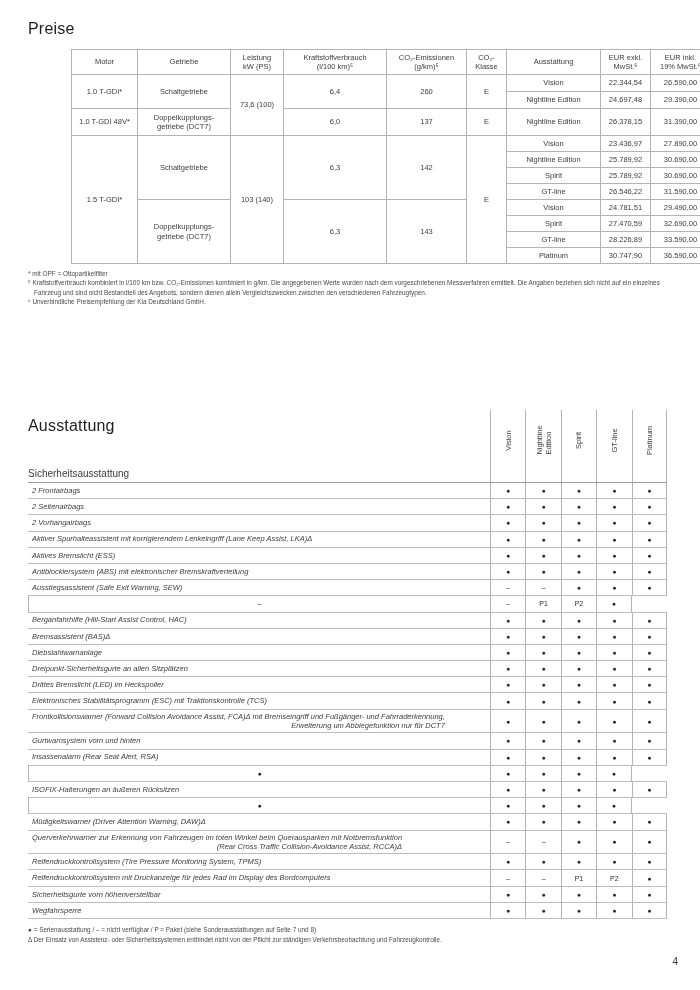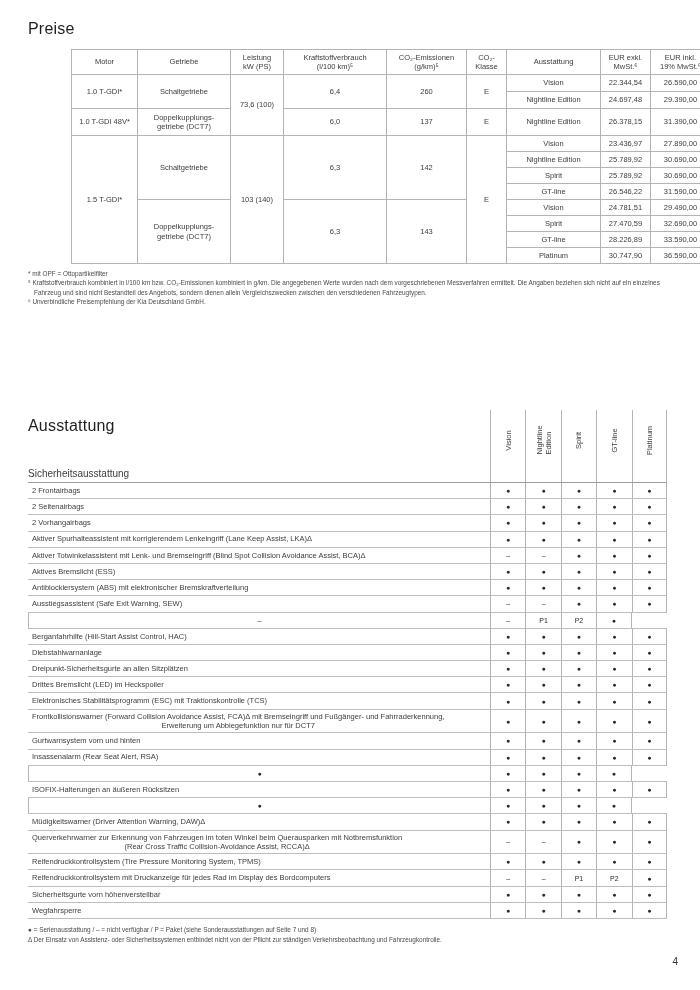--- a/index.html
+++ b/index.html
@@ -51,8 +51,8 @@
     border-bottom:1px solid #bdbdbd; min-height:16.2px; box-sizing:border-box;
   }
   .eq-label {
-    display:flex; align-items:center; text-align:center;
-    font-size:7.5px; line-height:1.25; padding:2px 6px 2px 4px; white-space:pre-line;
+    display:flex; align-items:center; text-align:right;
+    font-size:7.5px; line-height:1.25; padding:2px 6px 2px 4px; white-space:pre-line;font-style:italic;
   }
   .eq-mark {
     box-sizing:border-box; border-left:1px solid #b3b3b3;

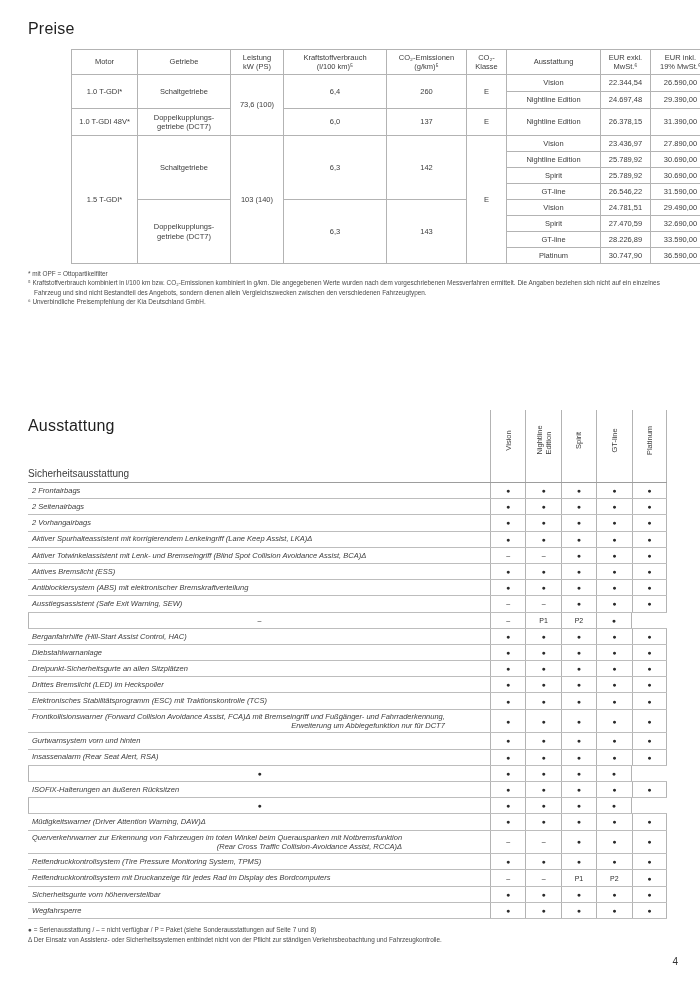--- a/index.html
+++ b/index.html
@@ -246,14 +246,6 @@
         <div class="eq-mark">●</div>
       </div>
       <div class="eq-row">
-        <div class="eq-label">Aktiver Totwinkelassistent mit Lenk- und Bremseingriff (Blind Spot Collision Avoidance Assist, BCA)Δ</div>
-        <div class="eq-mark">–</div>
-        <div class="eq-mark">–</div>
-        <div class="eq-mark">●</div>
-        <div class="eq-mark">●</div>
-        <div class="eq-mark">●</div>
-      </div>
-      <div class="eq-row">
         <div class="eq-label">Aktives Bremslicht (ESS)</div>
         <div class="eq-mark">●</div>
         <div class="eq-mark">●</div>

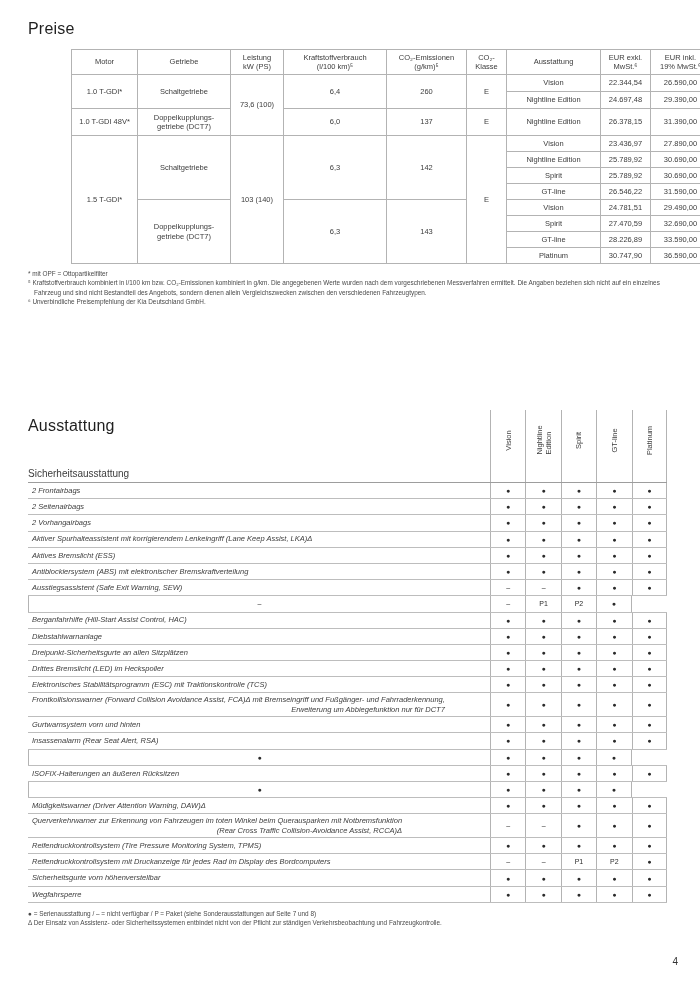--- a/index.html
+++ b/index.html
@@ -285,6 +285,14 @@
         <div class="eq-mark">●</div>
       </div>
       <div class="eq-row">
+        <div class="eq-label">Bremsassistent (BAS)Δ</div>
+        <div class="eq-mark">●</div>
+        <div class="eq-mark">●</div>
+        <div class="eq-mark">●</div>
+        <div class="eq-mark">●</div>
+        <div class="eq-mark">●</div>
+      </div>
+      <div class="eq-row">
         <div class="eq-label">Diebstahlwarnanlage</div>
         <div class="eq-mark">●</div>
         <div class="eq-mark">●</div>

